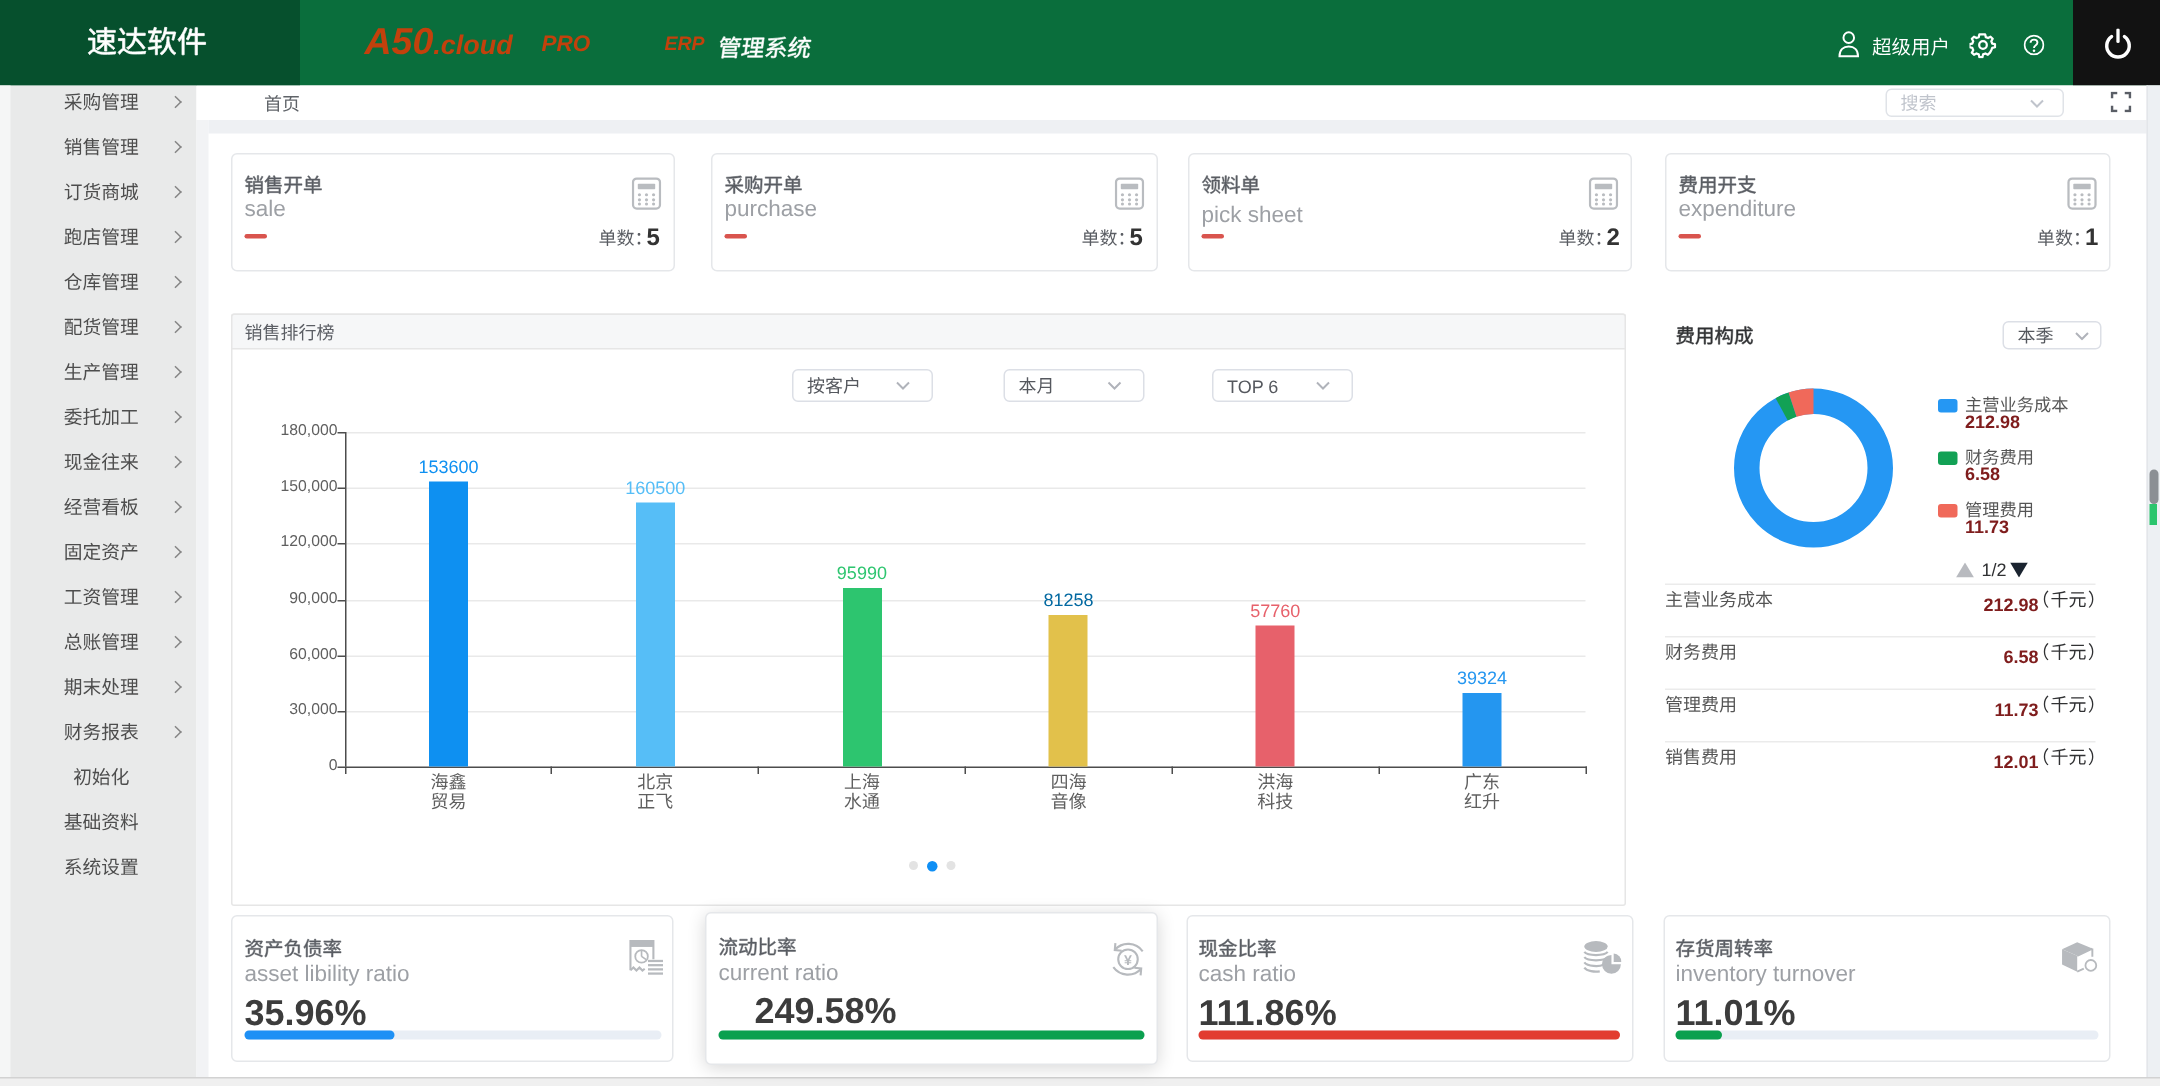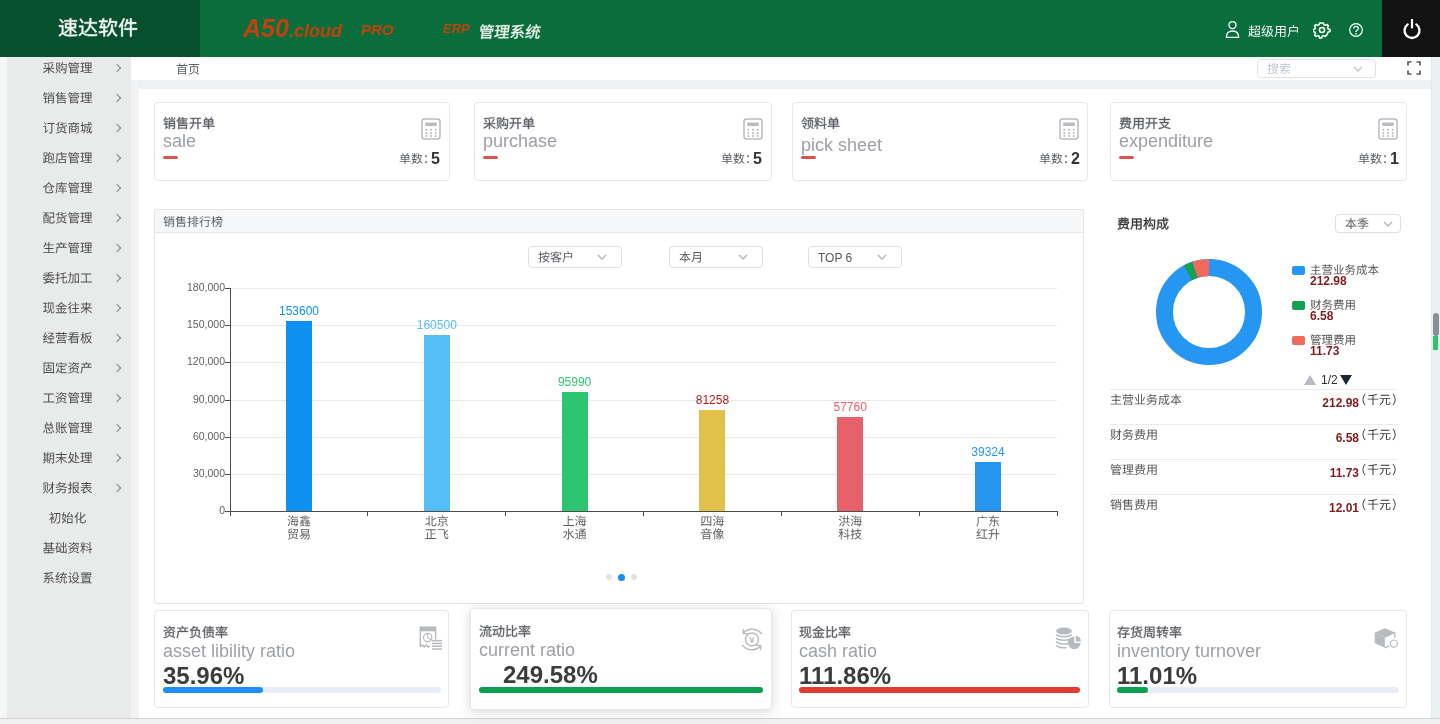--- a/index.html
+++ b/index.html
@@ -27,7 +27,7 @@
 .card{position:absolute;background:#fff;border:1px solid #e5e7ea;border-radius:4px}
 .dash{position:absolute;width:15px;height:3px;background:#d9544e;border-radius:1.5px}
 .num{position:absolute;font-weight:bold;color:#333;font-size:16px}
-.sub{position:absolute;color:#9da0a5;font-size:18px}
+.sub{position:absolute;color:#9da0a5;font-size:15px}
 
 #chart{position:absolute;left:154px;top:209px;width:930px;height:395px;background:#fff;border:1px solid #e6e6e6;border-radius:2px}
 #chartHd{position:absolute;left:154px;top:209px;width:930px;height:24px;background:#f6f7f8;border:1px solid #e6e6e6;border-radius:2px 2px 0 0}

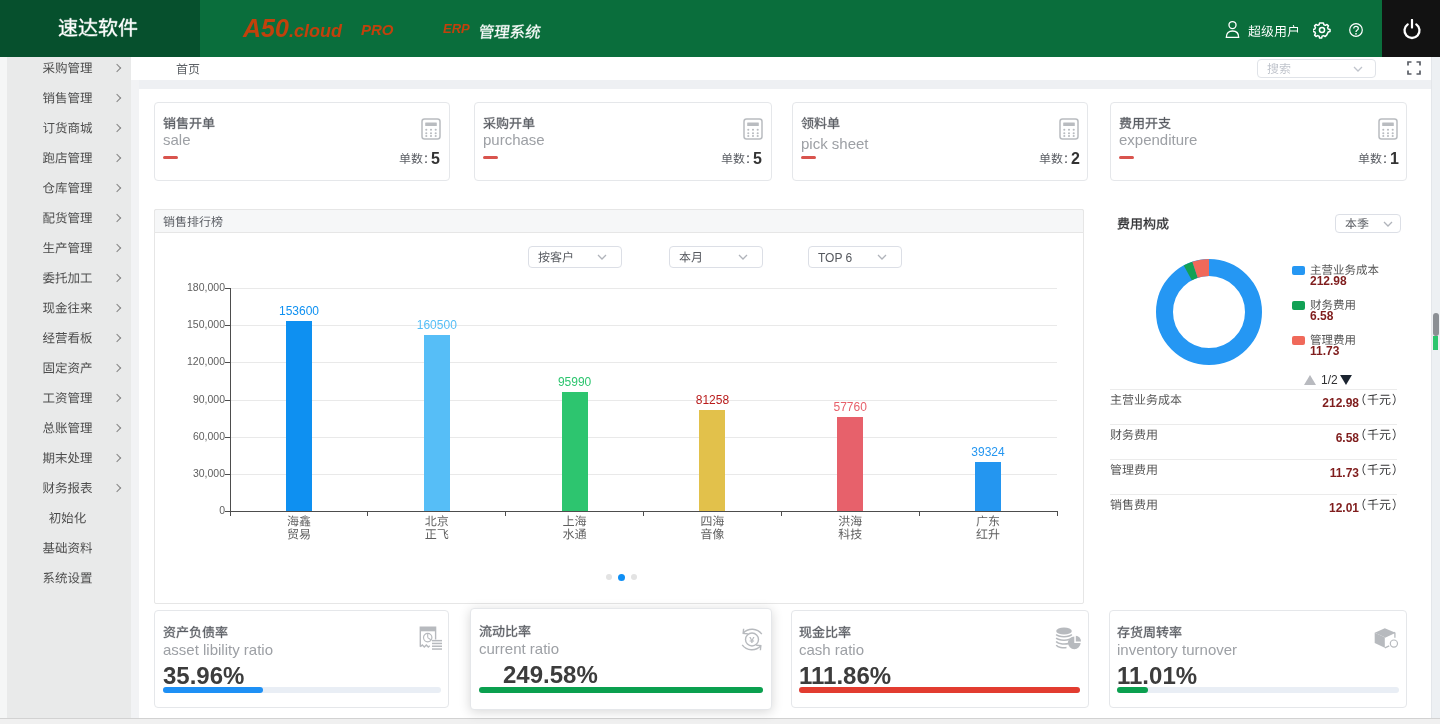--- a/index.html
+++ b/index.html
@@ -241,7 +241,7 @@
 <div class="bar" style="left:561.6px;top:392.1px;width:26px;height:118.9px;background:#2dc56f"></div>
 <div class="blab" style="left:534.6px;top:375.1px;color:#2dc56f">95990</div>
 <div class="bar" style="left:699.4px;top:410.3px;width:26px;height:100.7px;background:#e2c14b"></div>
-<div class="blab" style="left:672.4px;top:393.3px;color:#b91c1c">81258</div>
+<div class="blab" style="left:672.4px;top:393.3px;color:#0369a1">81258</div>
 <div class="bar" style="left:837.2px;top:416.9px;width:26px;height:94.1px;background:#e7616b"></div>
 <div class="blab" style="left:810.2px;top:399.9px;color:#e7616b">57760</div>
 <div class="bar" style="left:975.0px;top:462.3px;width:26px;height:48.7px;background:#2496f0"></div>

